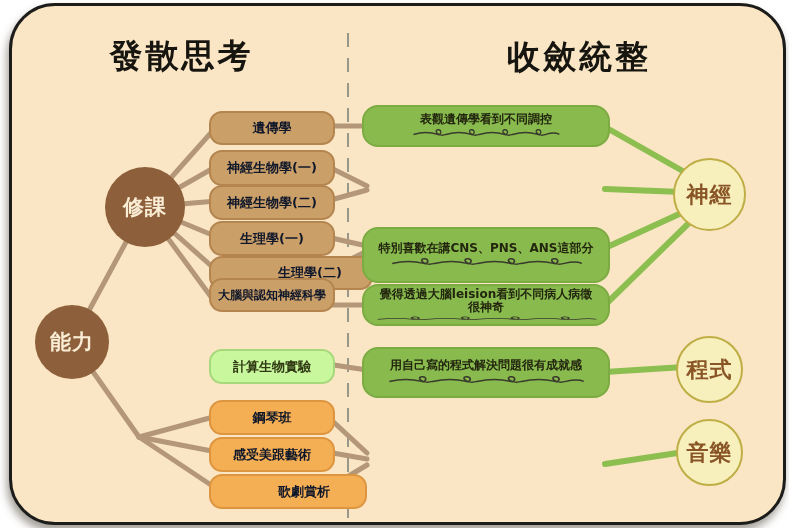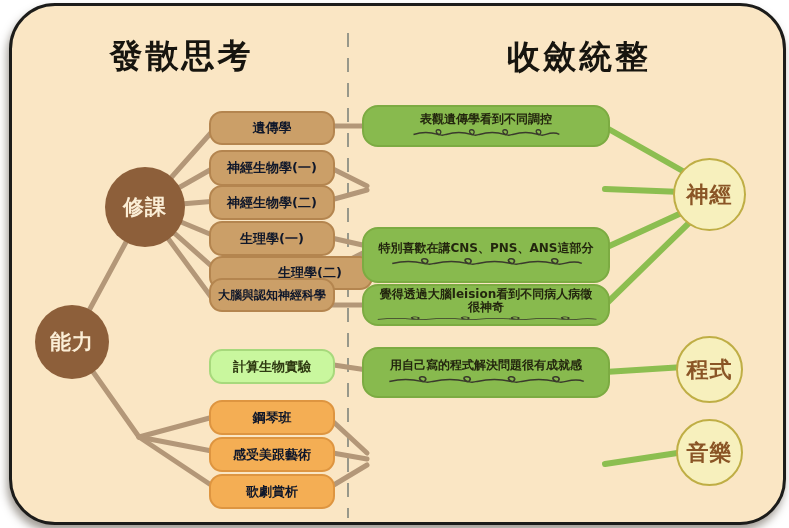--- a/index.html
+++ b/index.html
@@ -80,7 +80,7 @@
 
     <div class="small-box orange" style="top:394px;height:31px;">鋼琴班</div>
     <div class="small-box orange" style="top:431px;height:31px;">感受美跟藝術</div>
-    <div class="small-box orange" style="top:468px;height:31px;">歌劇賞析</div>
+    <div class="small-box orange" style="top:468px;height:31px;padding-left:32px;">歌劇賞析</div>
 
     <div class="green-box" style="top:99px;height:42px;">
       <span>表觀遺傳學看到不同調控</span>

